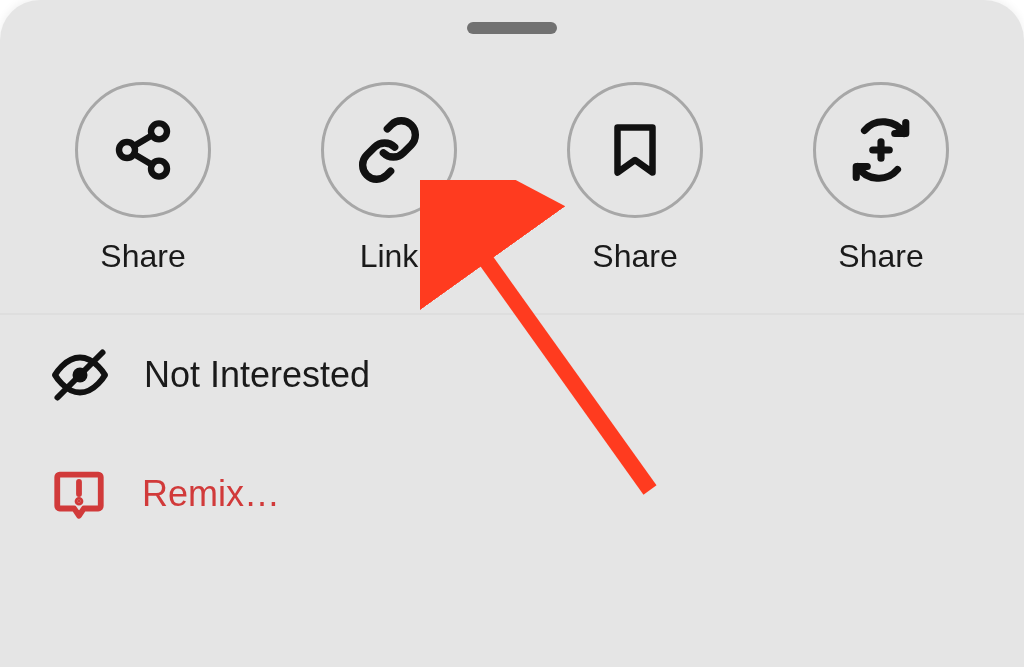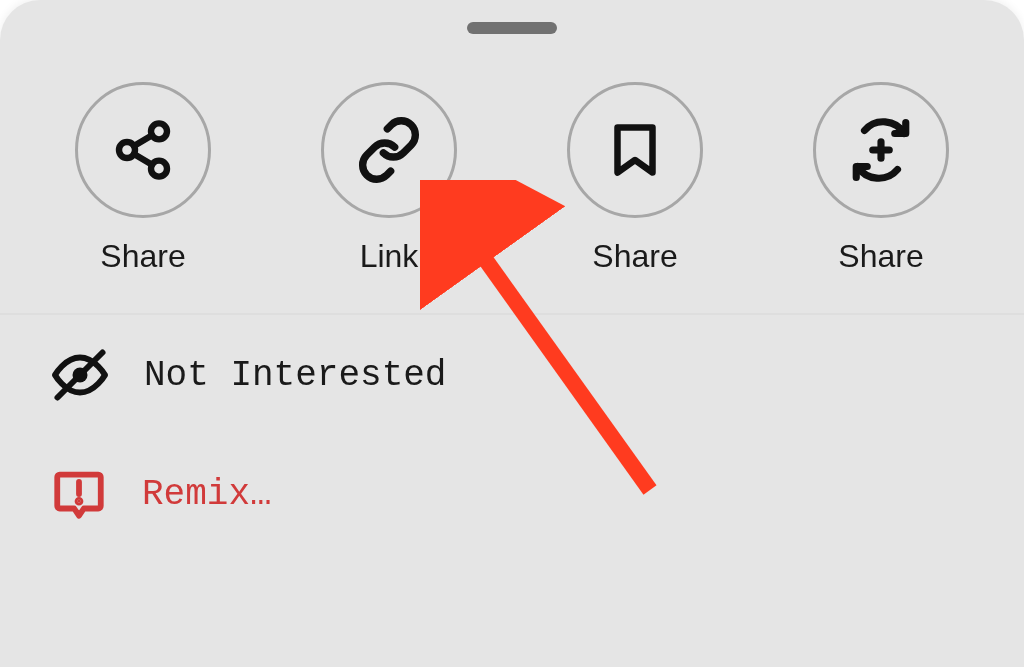--- a/index.html
+++ b/index.html
@@ -68,7 +68,6 @@
       padding: 30px 50px;
       cursor: pointer;
       gap: 34px;
-      font-family: Liberation Mono, monospace;
     }
     .list-label {
       font-size: 36px;

